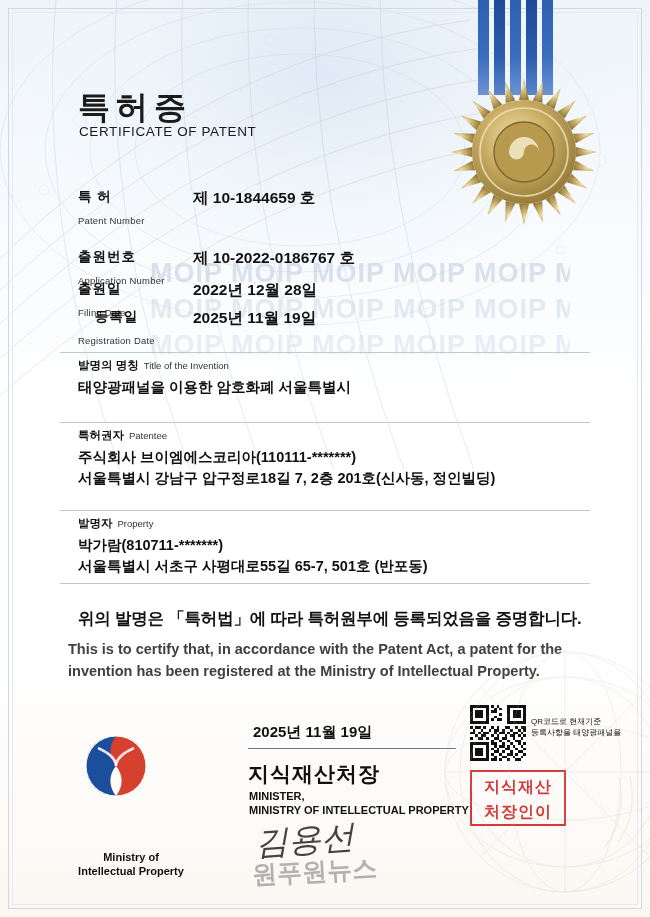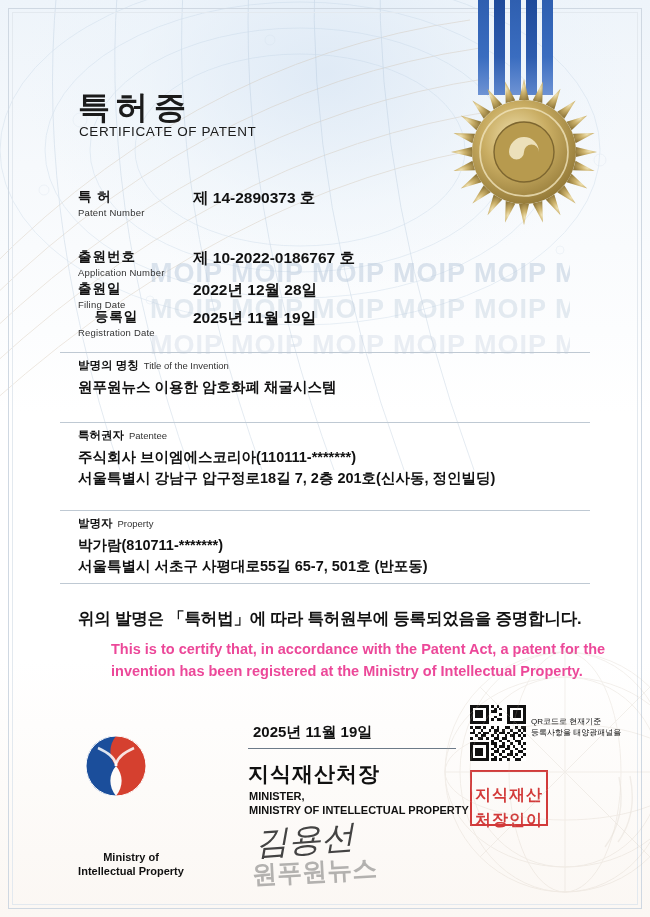--- a/index.html
+++ b/index.html
@@ -439,7 +439,7 @@
   <div class="field" style="top:188px;">
     <div class="lab-ko">특 허</div>
     <div class="lab-en">Patent Number</div>
-    <div class="val">제 14-2890373 호</div>
+    <div class="val">제 10-1844659 호</div>
   </div>
 
   <div class="field" style="top:248px;">

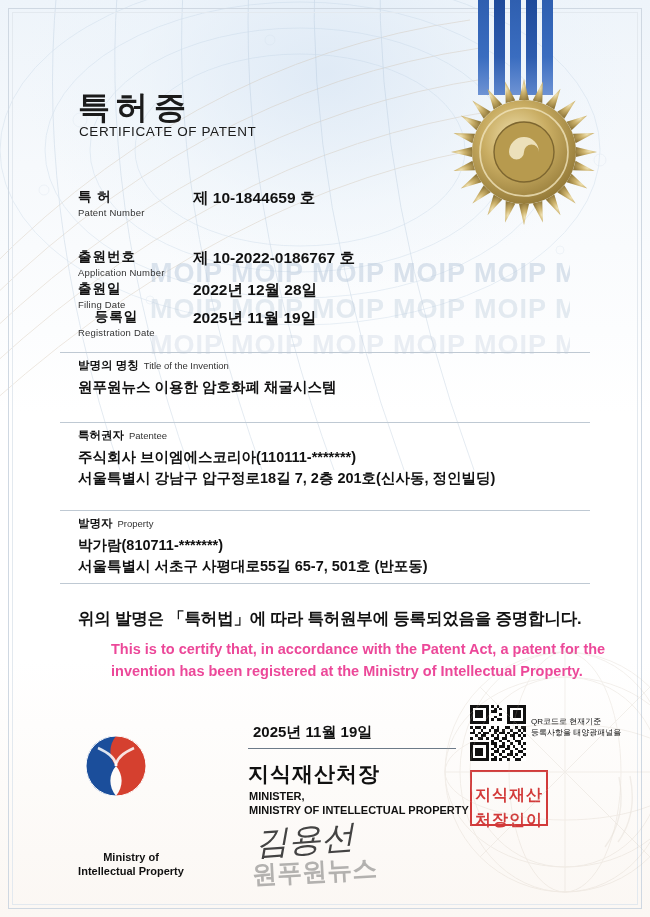--- a/index.html
+++ b/index.html
@@ -126,7 +126,7 @@
     font-size: 9.5px;
     color: #333;
     letter-spacing: 0.2px;
-    margin-top: 1px;
+    margin-top: 9px;
   }
   .field .val {
     position: absolute;

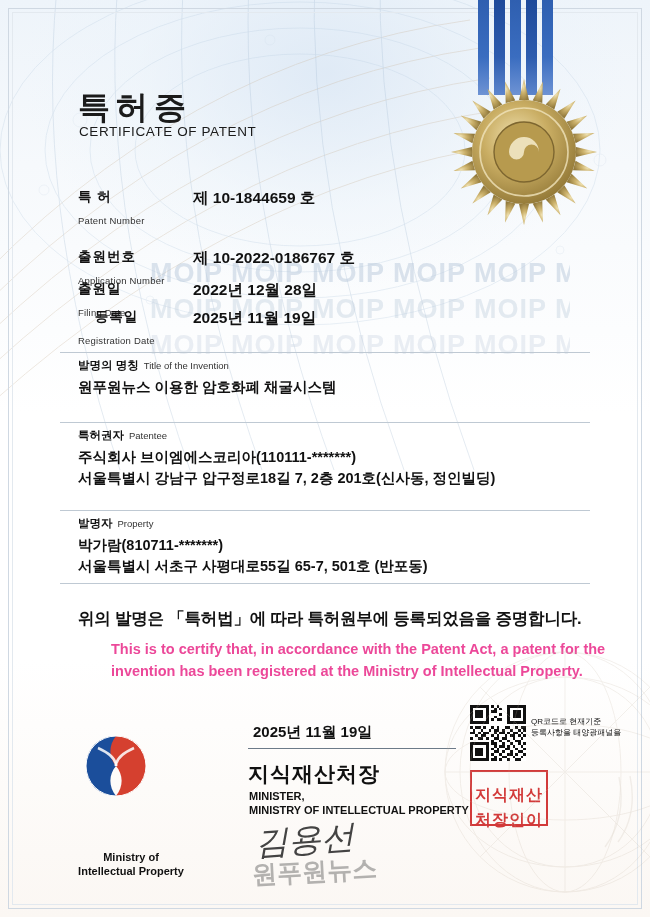--- a/index.html
+++ b/index.html
@@ -464,7 +464,7 @@
   <div class="sec-head" style="top:358px;">
     <span>발명의 명칭</span><span class="en">Title of the Invention</span>
   </div>
-  <div class="sec-body" style="top:377px;">원푸원뉴스 이용한 암호화폐 채굴시스템</div>
+  <div class="sec-body" style="top:377px;">태양광패널을 이용한 암호화폐 서울특별시</div>
 
   <div class="hr" style="top:422px;"></div>
   <div class="sec-head" style="top:428px;">

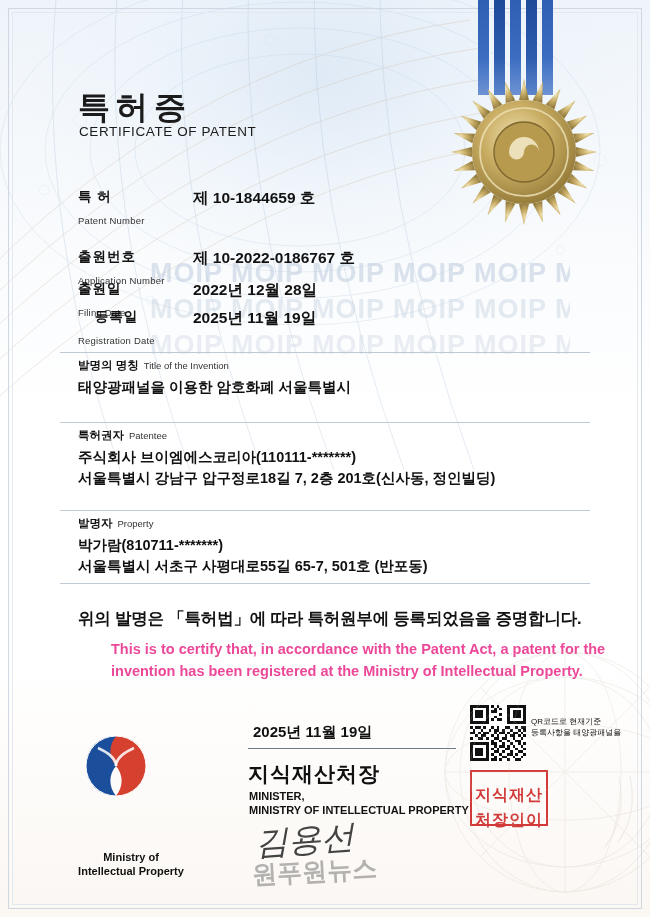--- a/index.html
+++ b/index.html
@@ -185,9 +185,8 @@
     width: 520px;
     font-size: 14.5px;
     font-weight: bold;
-    color: #ec4899;
+    color: #404040;
     line-height: 22px;
-    margin-left: 43px;
   }
 
   .issue-date {

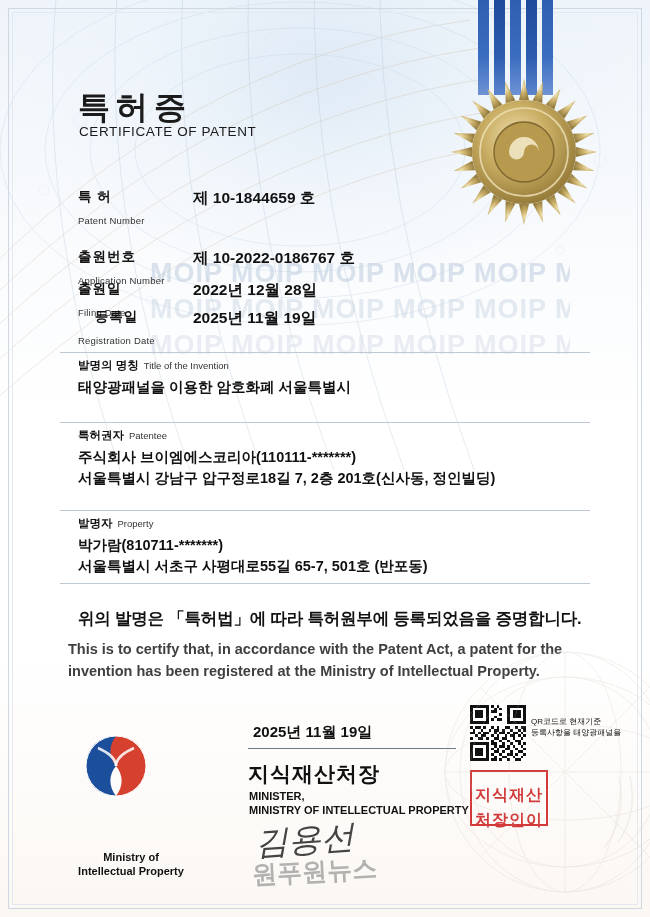--- a/index.html
+++ b/index.html
@@ -290,7 +290,7 @@
     position: absolute;
     left: 470px;
     top: 770px;
-    width: 78px;
+    width: 96px;
     height: 56px;
     border: 2.5px solid #cf2a2a;
     color: #cf2a2a;
@@ -299,7 +299,7 @@
     letter-spacing: 1px;
     line-height: 25px;
     text-align: center;
-    padding-top: 10px;
+    padding-top: 2px;
     box-sizing: border-box;
     opacity: 0.92;
   }

